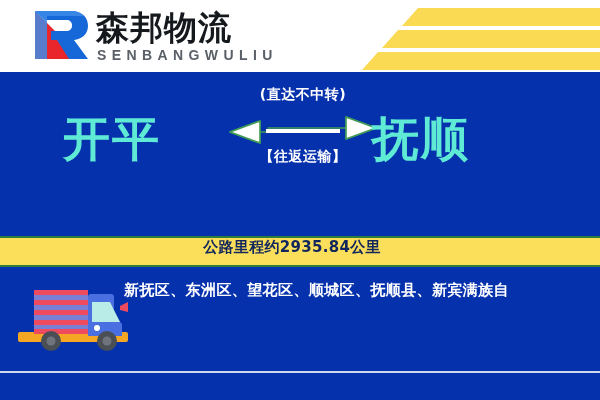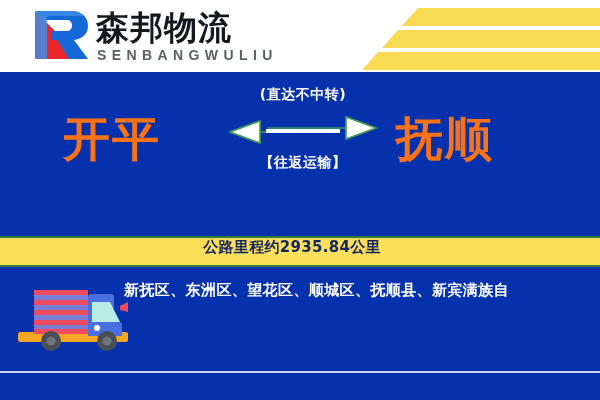--- a/index.html
+++ b/index.html
@@ -70,7 +70,7 @@
     font-family: "DejaVu Sans", "Liberation Sans", sans-serif;
     font-size: 47px;
     font-weight: 700;
-    color: #f97316;
+    color: #5eead4;
     letter-spacing: 2px;
     line-height: 54px;
     white-space: nowrap;

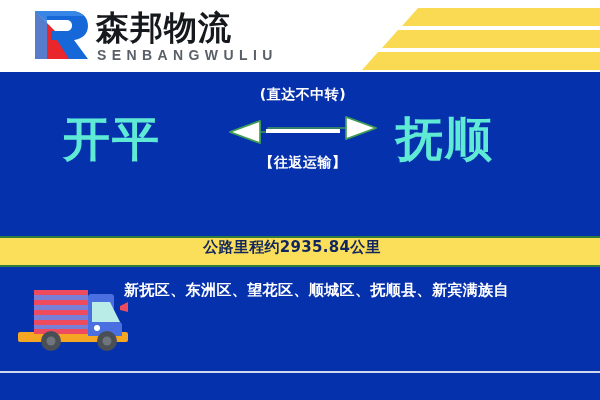--- a/index.html
+++ b/index.html
@@ -97,7 +97,7 @@
     margin-top: 8px;
     height: 36px;
   }
-  .mid-bottom { margin-top: 6px; }
+  .mid-bottom { }
 
   
   .distance-bar {

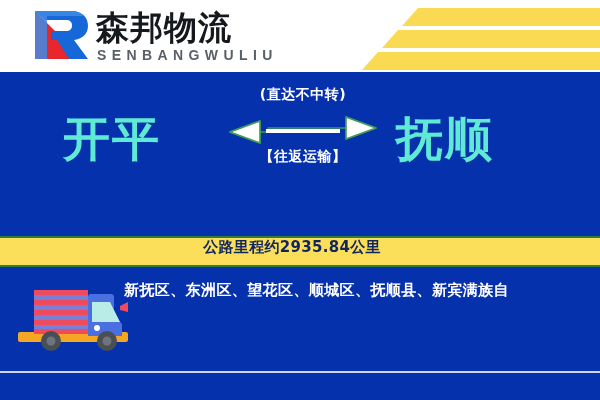--- a/index.html
+++ b/index.html
@@ -76,7 +76,7 @@
     white-space: nowrap;
   }
   .city-origin { left: 63px; }
-  .city-dest   { left: 396px; }
+  .city-dest   { left: 372px; }
 
   .mid {
     position: absolute;

